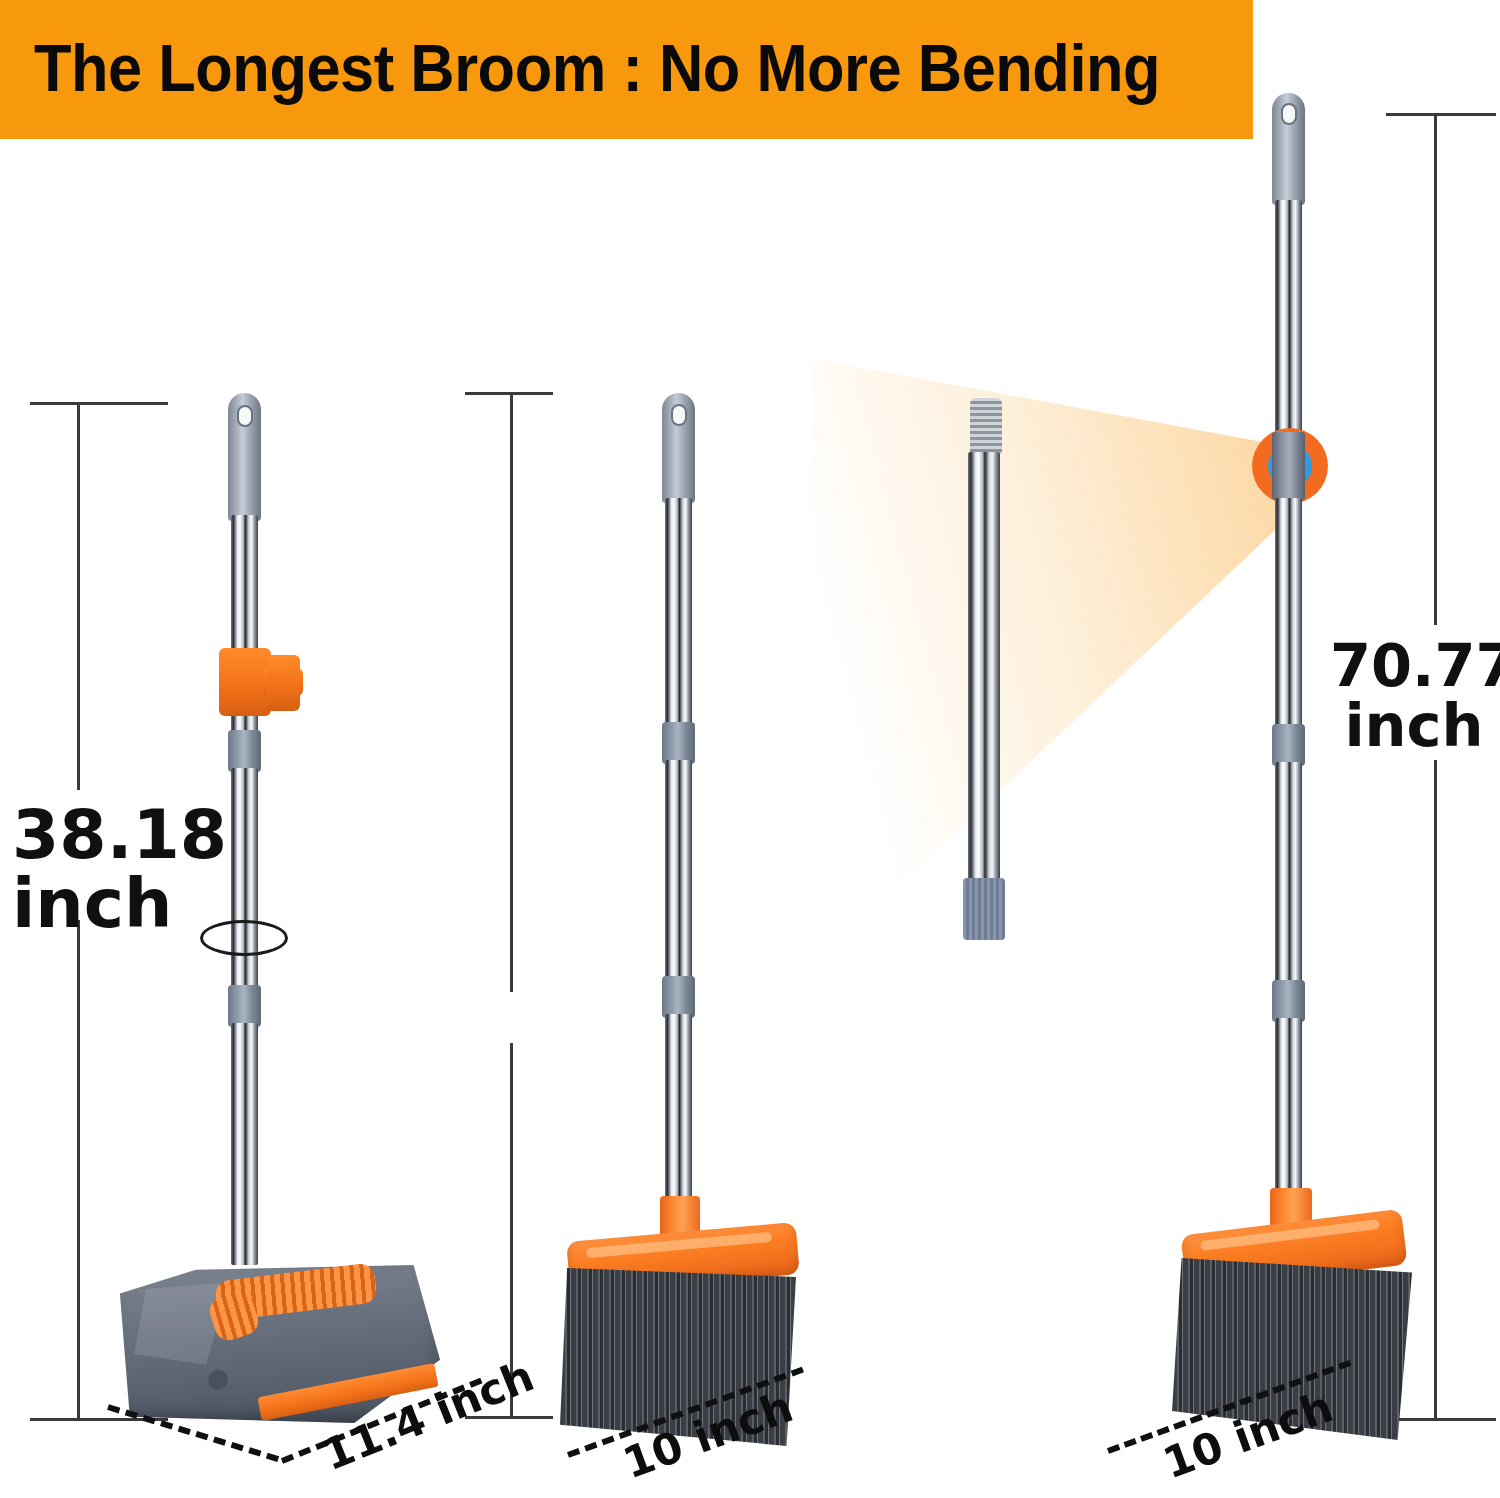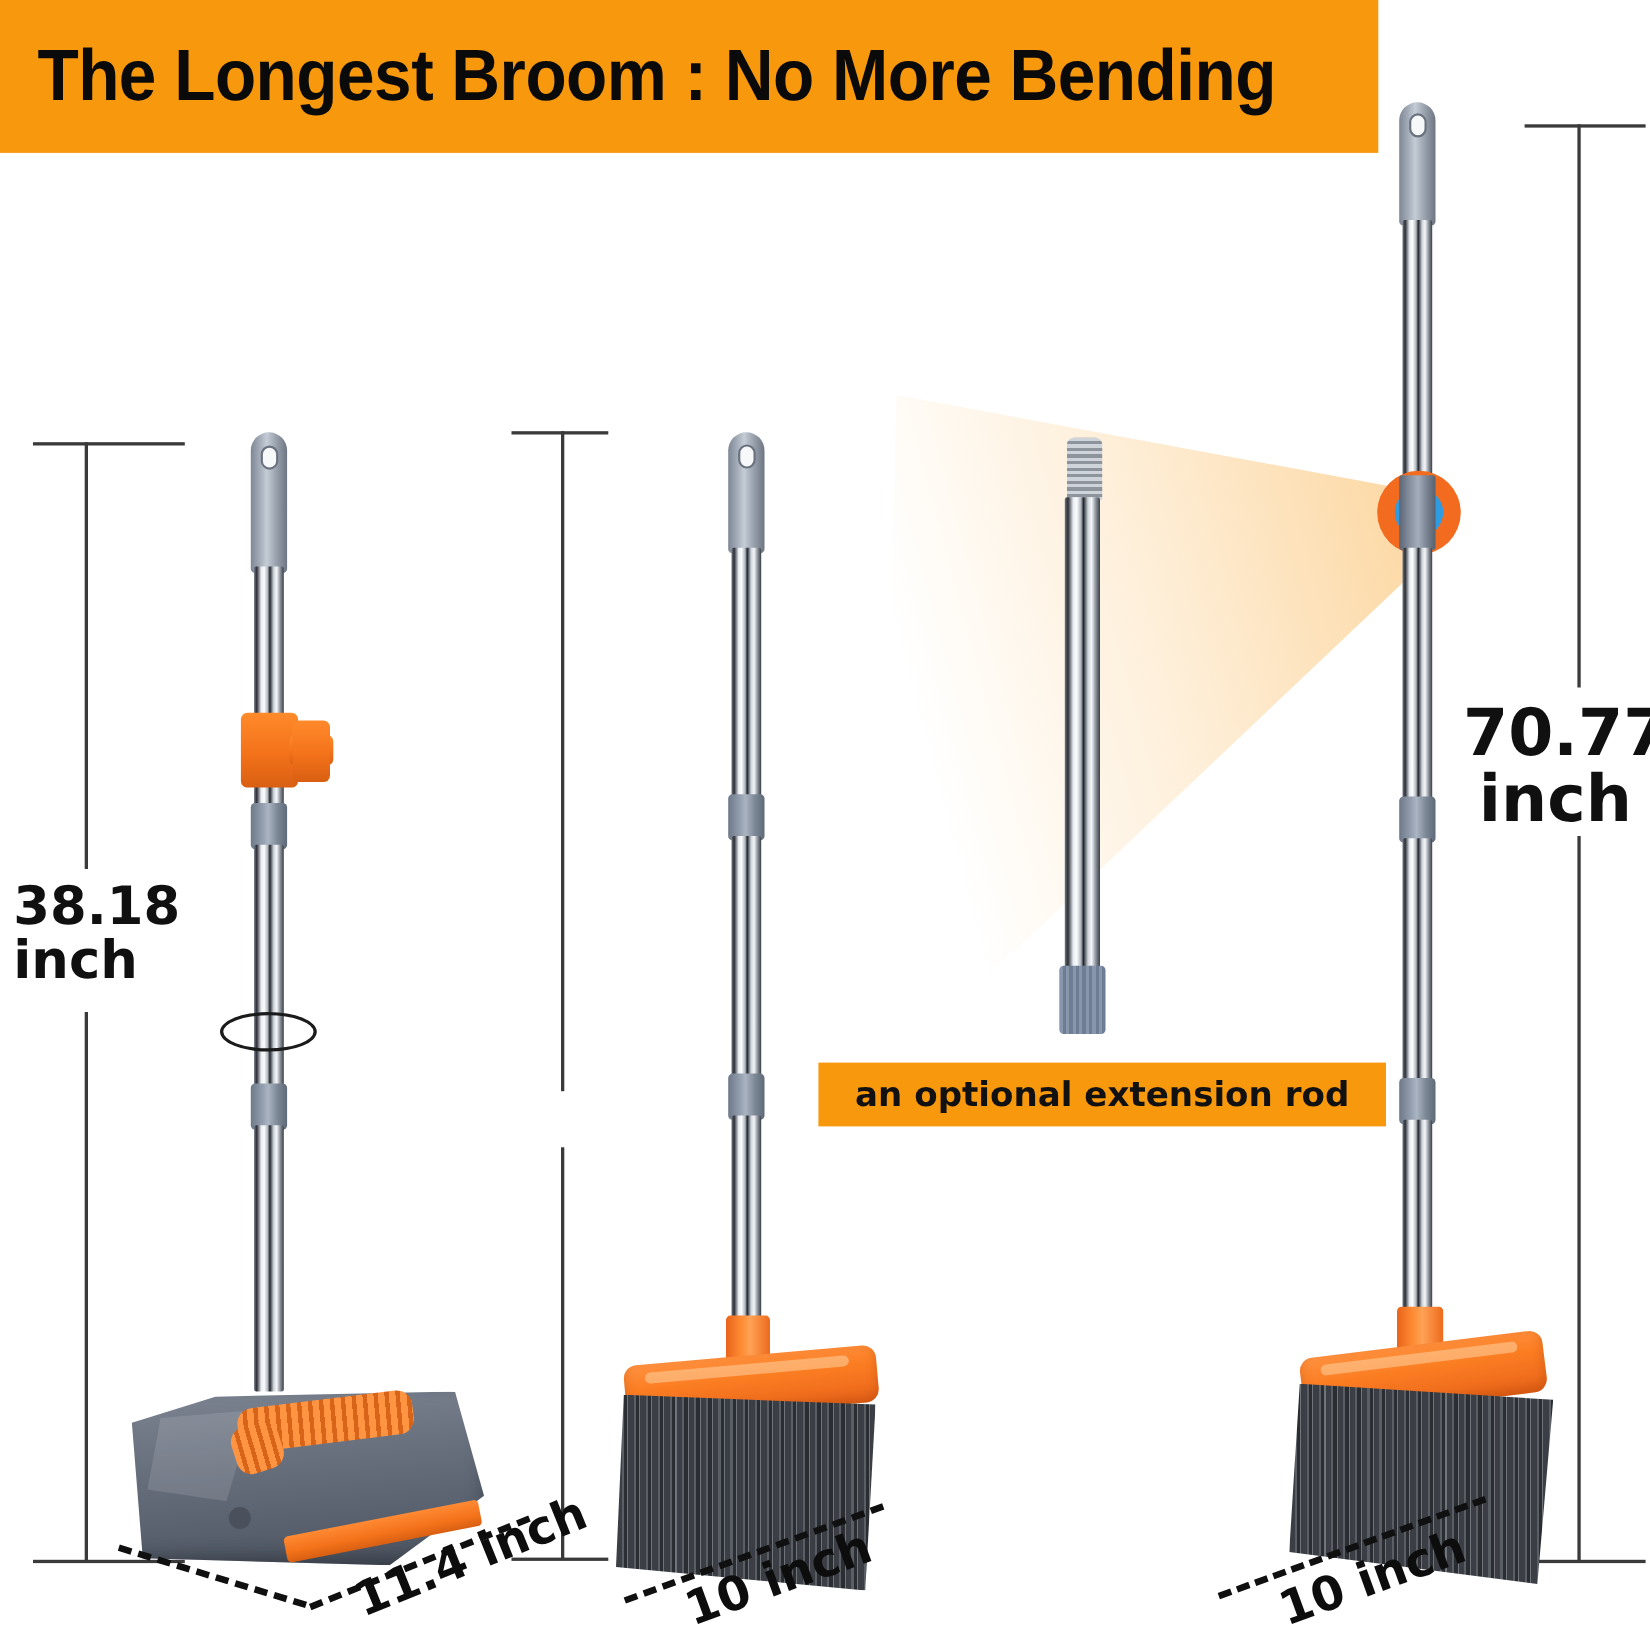--- a/index.html
+++ b/index.html
@@ -63,7 +63,7 @@
   #label-38 {
     left: 12px; top: 800px;
     width: 190px;
-    font-size: 48px;
+    font-size: 68px;
     text-align: left;
   }
   #label-50 {

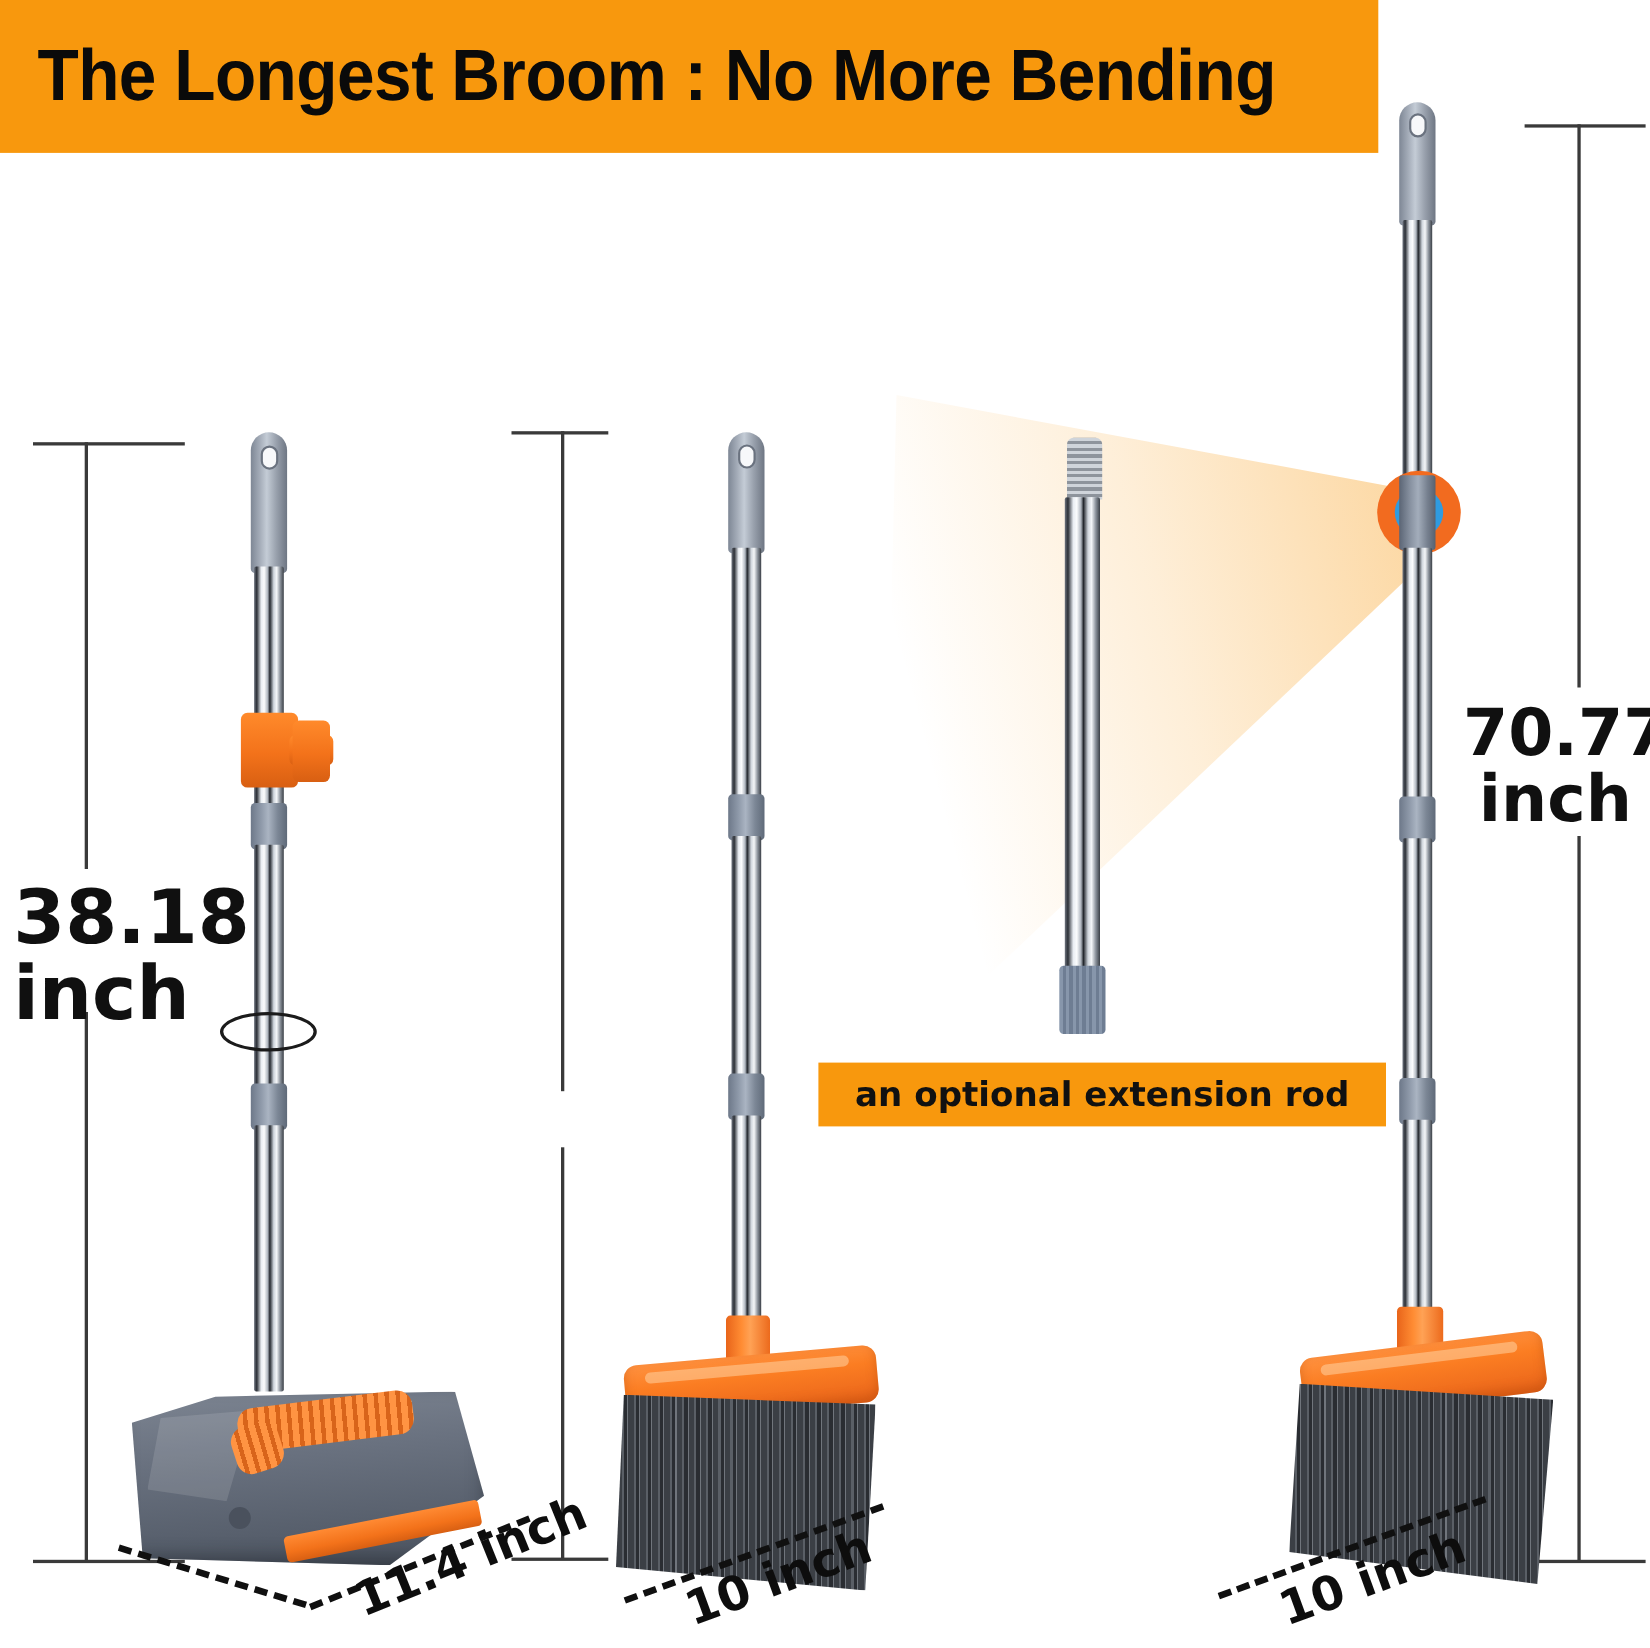--- a/index.html
+++ b/index.html
@@ -347,9 +347,6 @@
     <div id="ext-rod-cap" style="left:963px; top:878px; width:42px; height:62px;"></div>
   </div>
 
-  <div id="extension-caption">
-    <span id="extension-caption-text">an optional extension rod</span>
-  </div>
 
   <div>
     <div class="grip-top" style="left:1272px; top:93px; width:33px; height:112px;"></div>

